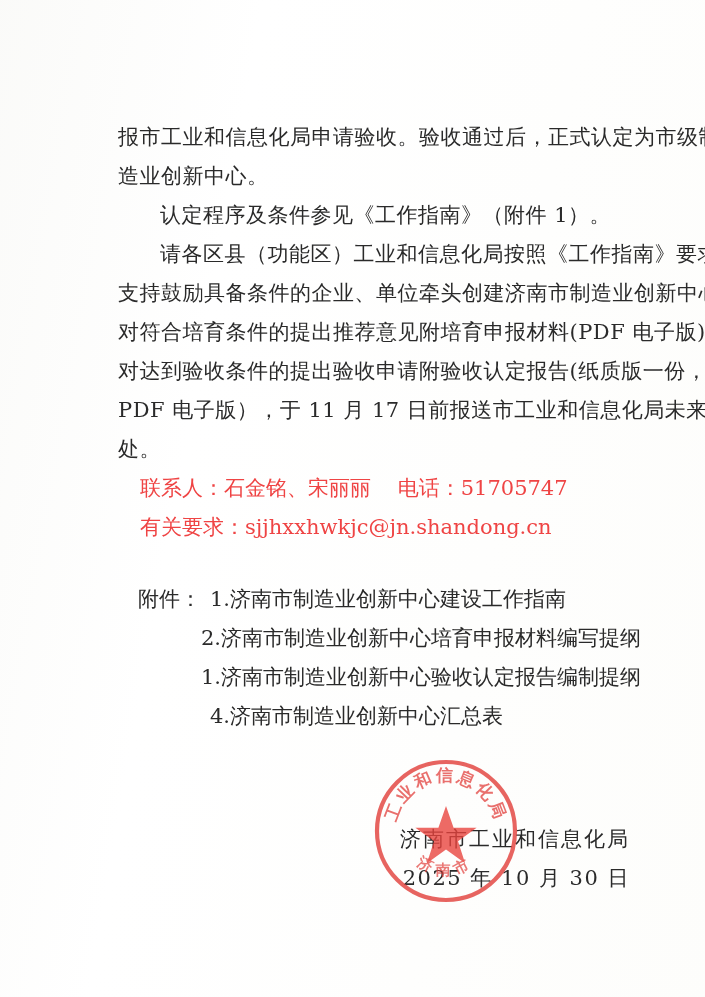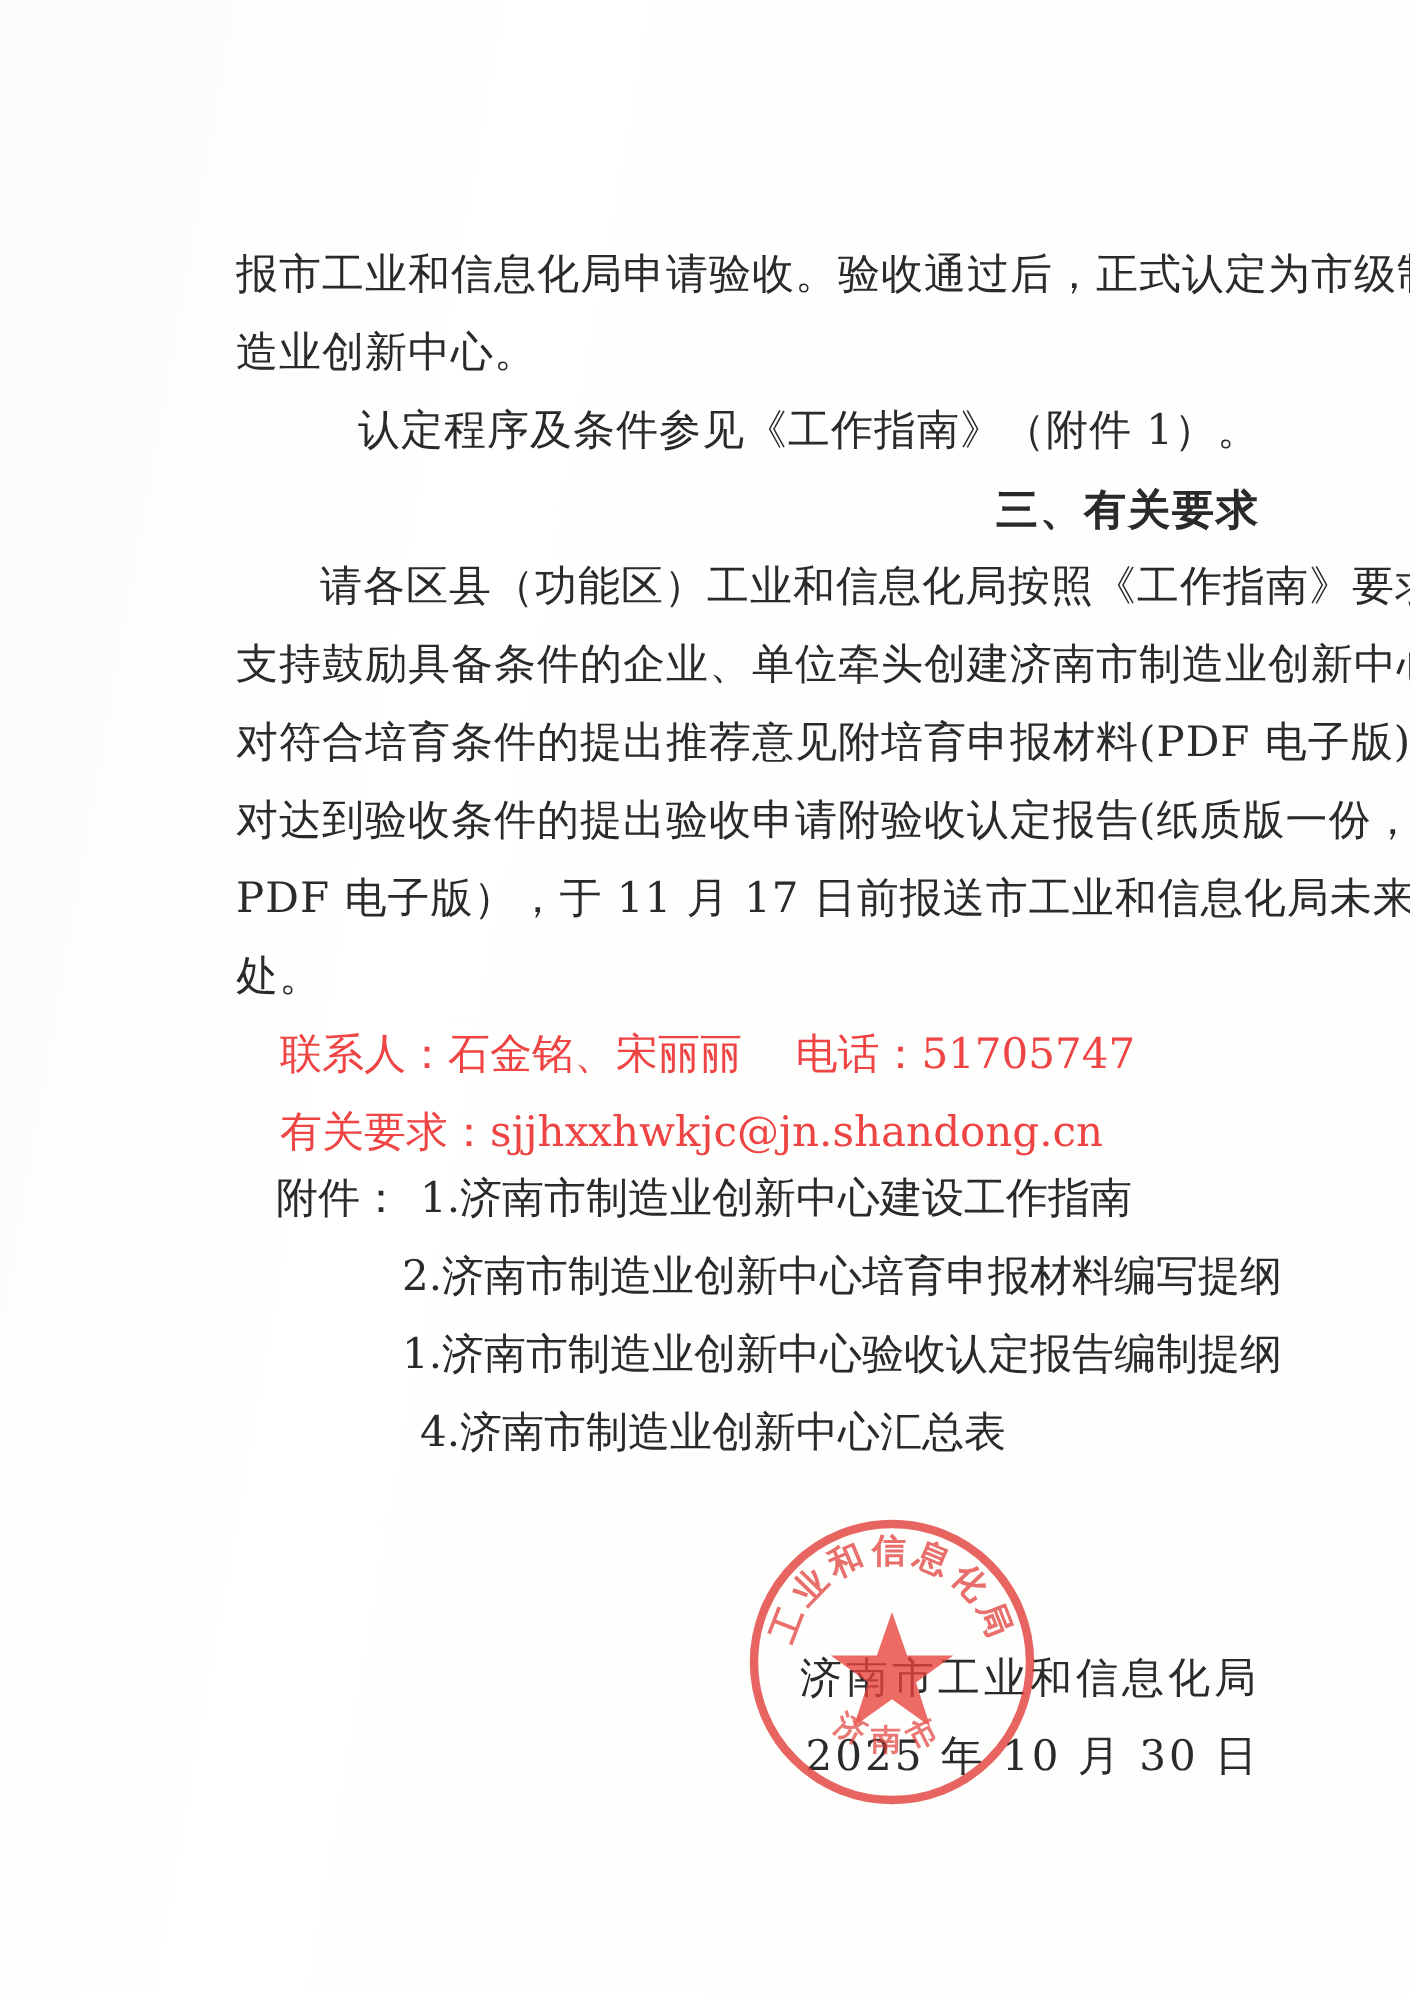--- a/index.html
+++ b/index.html
@@ -49,7 +49,6 @@
 
   .indent {
     padding-left: 42px;
-    text-align: right;
   }
 
   .heading {

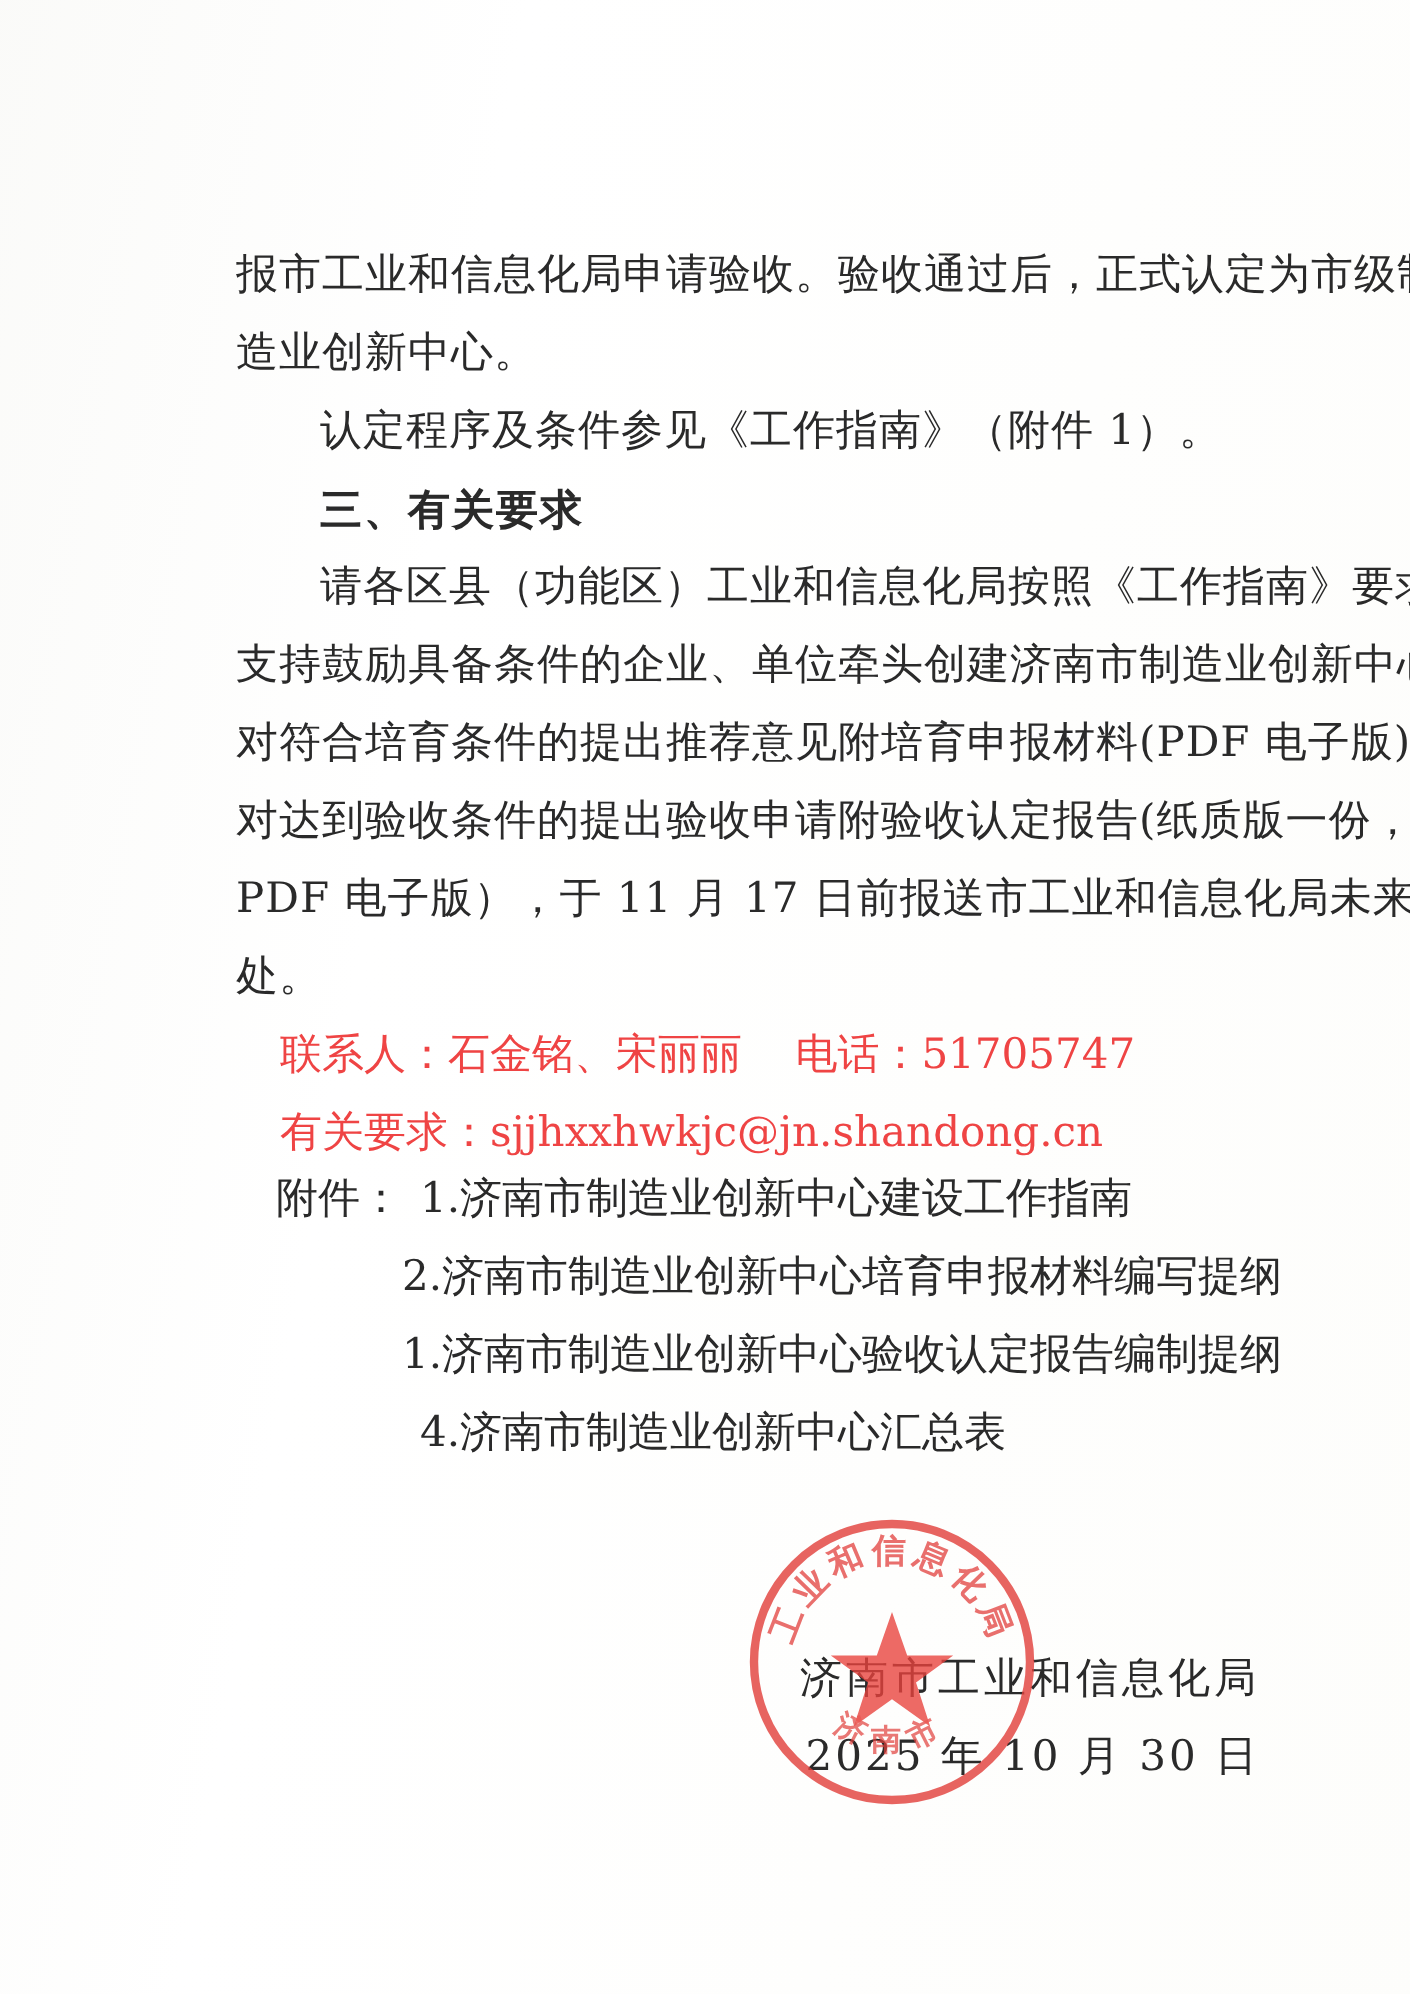--- a/index.html
+++ b/index.html
@@ -140,7 +140,6 @@
 
     <div class="line indent">认定程序及条件参见《工作指南》（附件 1）。</div>
 
-    <div class="line indent heading">三、有关要求</div>
 
     <div class="line indent">请各区县（功能区）工业和信息化局按照《工作指南》要求，</div>
     <div class="line">支持鼓励具备条件的企业、单位牵头创建济南市制造业创新中心，</div>

